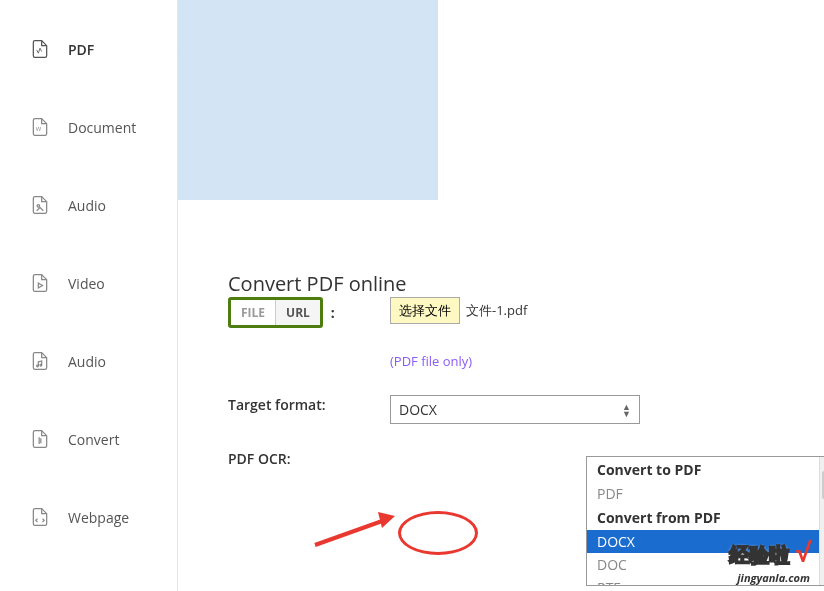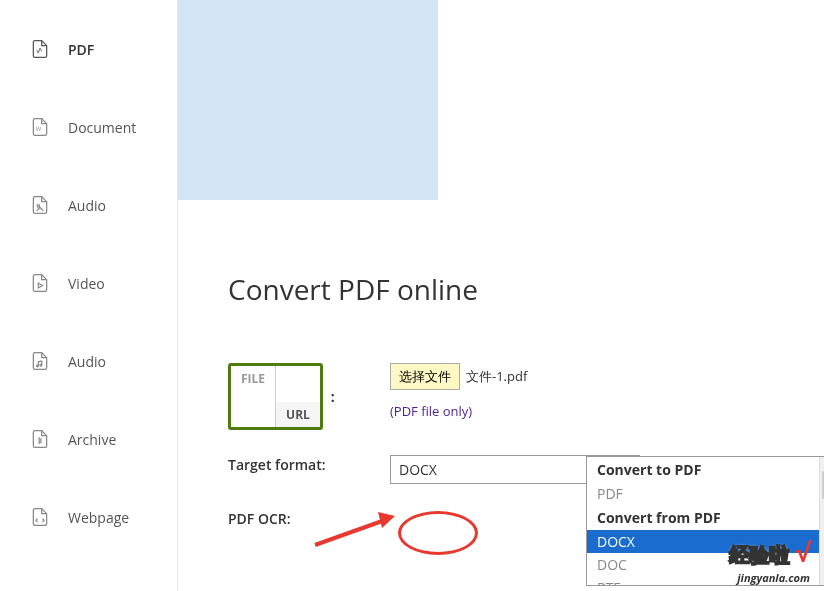--- a/index.html
+++ b/index.html
@@ -56,10 +56,9 @@
       padding: 70px 0 0 50px;
     }
     .page-title {
-      font-size: 28px;
+      font-size: 20px;
       font-weight: 400;
       color: #333;
-      margin-bottom: 55px;
     }
     .form-row {
       display: flex;

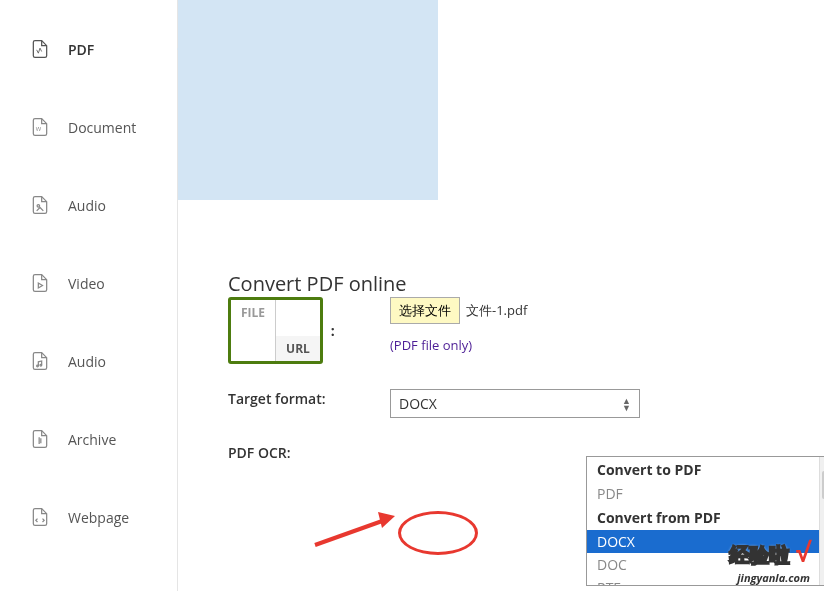--- a/index.html
+++ b/index.html
@@ -94,7 +94,6 @@
     .file-url-btn.active {
       background: #f5f5f5;
       color: #555;
-      margin-top: 36px;
     }
     .file-url-btn:first-child { border-right: 1px solid #ccc; }
     .colon { color: #333; font-weight: bold; }

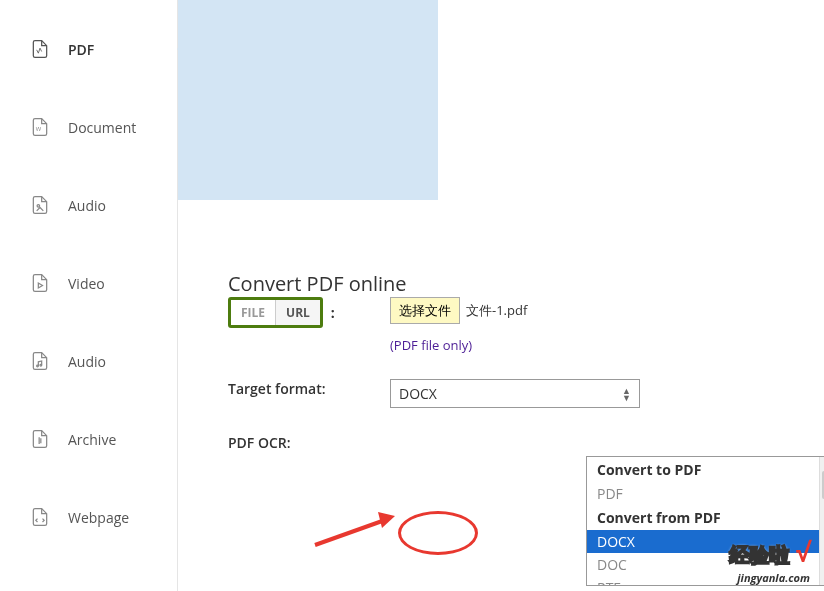--- a/index.html
+++ b/index.html
@@ -115,8 +115,8 @@
     }
     .hint {
       font-size: 13px;
-      color: #4c1d95;
-      margin-top: 12px;
+      color: #8b5cf6;
+      margin-top: 28px;
     }
     .target-select {
       width: 250px;

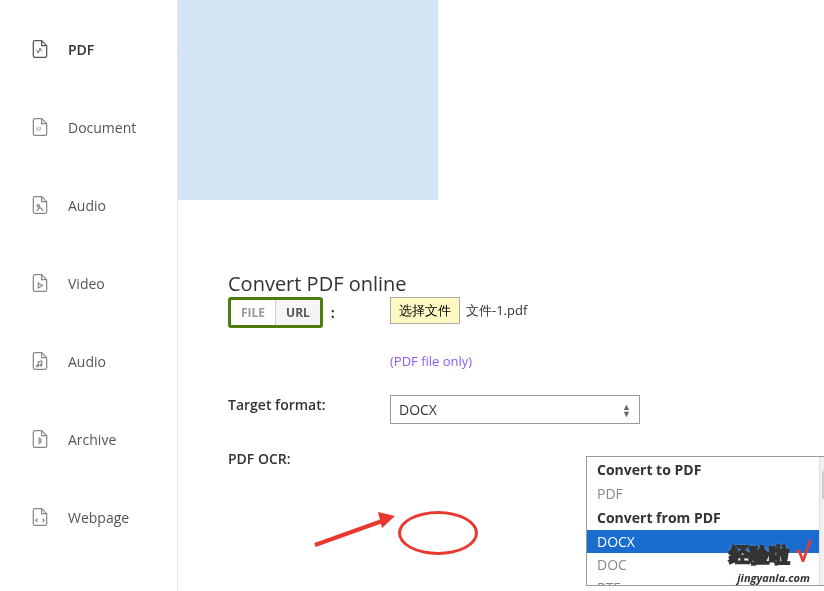--- a/index.html
+++ b/index.html
@@ -304,7 +304,7 @@
           <line x1="13" y1="11" x2="13" y2="17"></line>
         </svg>
     </span>
-    <span>Archive</span>
+    <span>Convert</span>
   </div>
   <div class="sidebar-item">
     <span class="icon">

